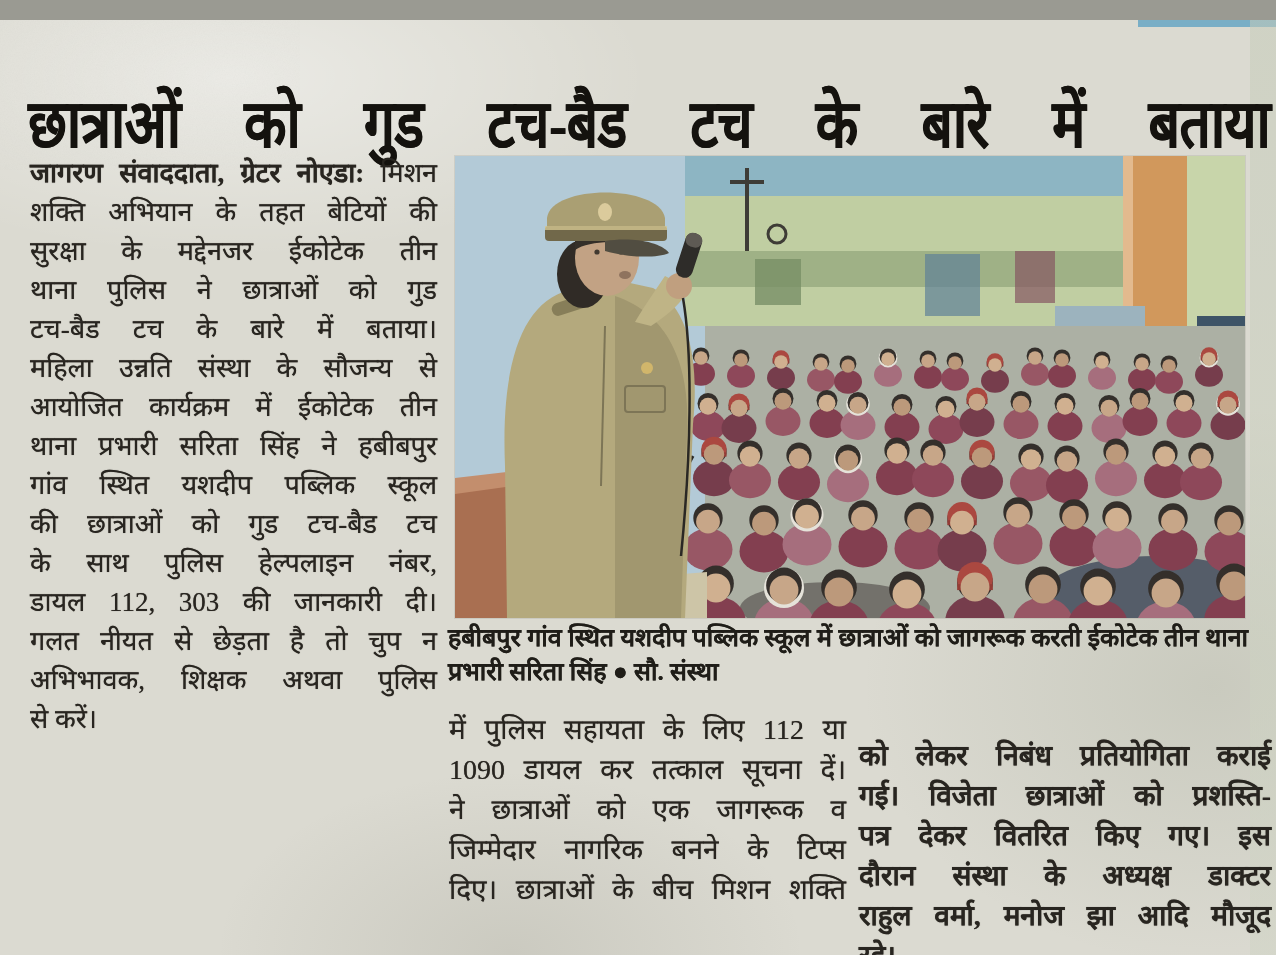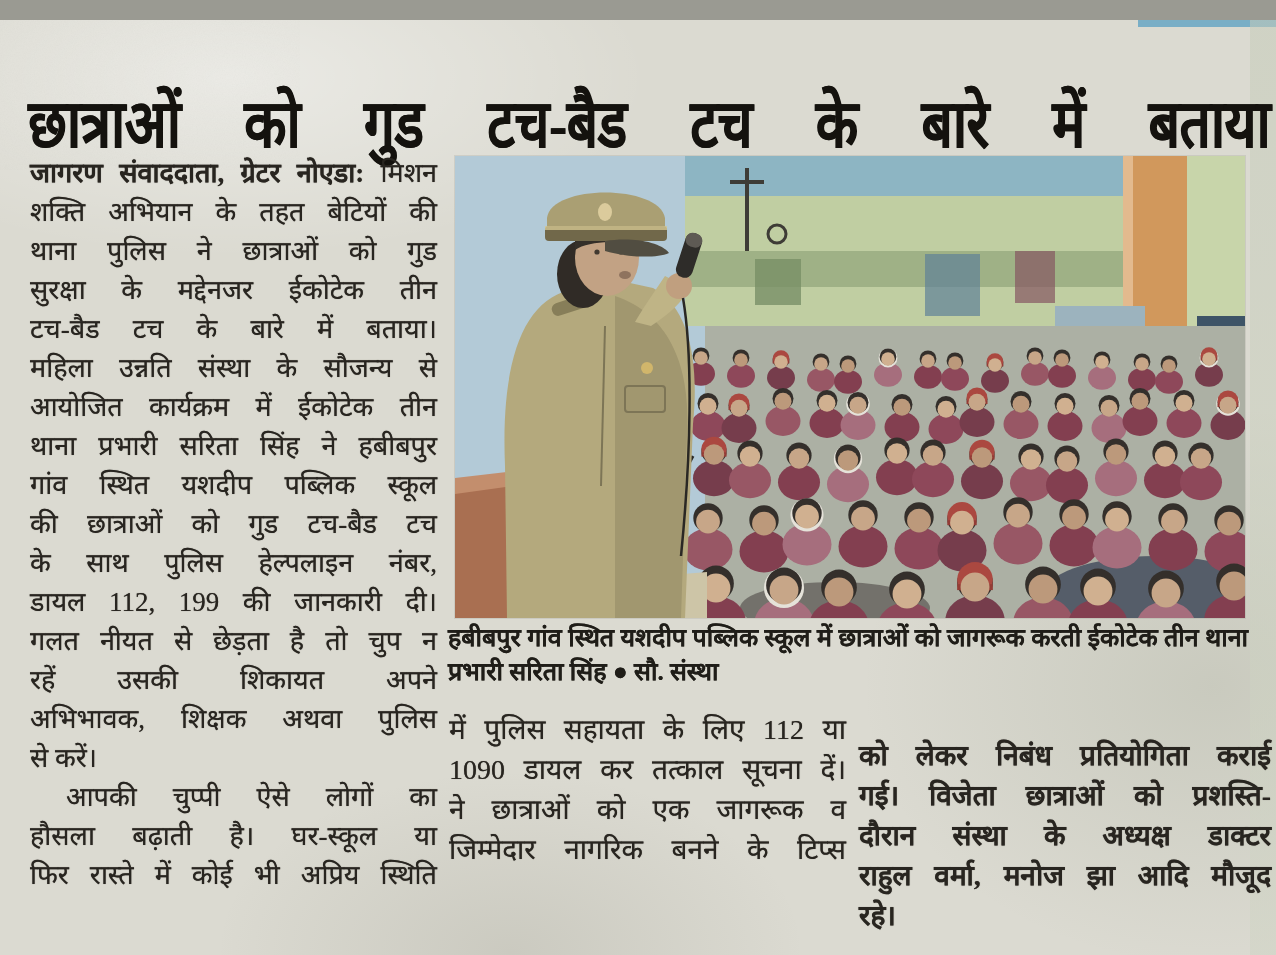--- a/index.html
+++ b/index.html
@@ -62,8 +62,8 @@
     <div class="para">
         <div class="tline"><b class="lead">जागरण संवाददाता, ग्रेटर नोएडा: </b>मिशन</div>
         <div class="tline">शक्ति अभियान के तहत बेटियों की</div>
+        <div class="tline">सुरक्षा के मद्देनजर ईकोटेक तीन</div>
         <div class="tline">थाना पुलिस ने छात्राओं को गुड</div>
-        <div class="tline">सुरक्षा के मद्देनजर ईकोटेक तीन</div>
         <div class="tline">टच-बैड टच के बारे में बताया।</div>
         <div class="tline">महिला उन्नति संस्था के सौजन्य से</div>
         <div class="tline">आयोजित कार्यक्रम में ईकोटेक तीन</div>

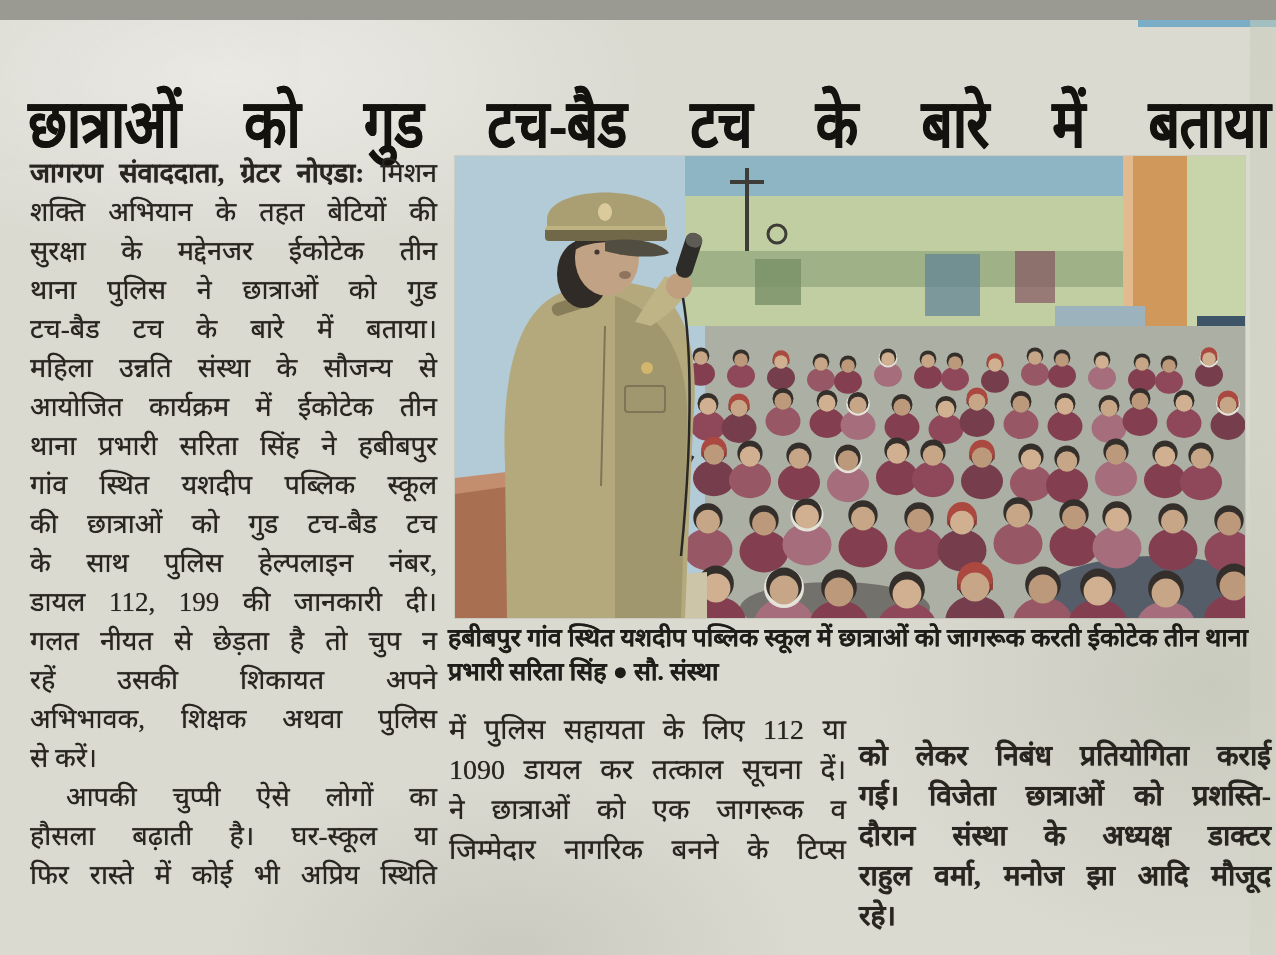--- a/index.html
+++ b/index.html
@@ -71,7 +71,7 @@
         <div class="tline">गांव स्थित यशदीप पब्लिक स्कूल</div>
         <div class="tline">की छात्राओं को गुड टच-बैड टच</div>
         <div class="tline">के साथ पुलिस हेल्पलाइन नंबर,</div>
-        <div class="tline">डायल 112, 199 की जानकारी दी।</div>
+        <div class="tline">डायल 112, 303 की जानकारी दी।</div>
         <div class="tline">गलत नीयत से छेड़ता है तो चुप न</div>
         <div class="tline">रहें उसकी शिकायत अपने</div>
         <div class="tline">अभिभावक, शिक्षक अथवा पुलिस</div>

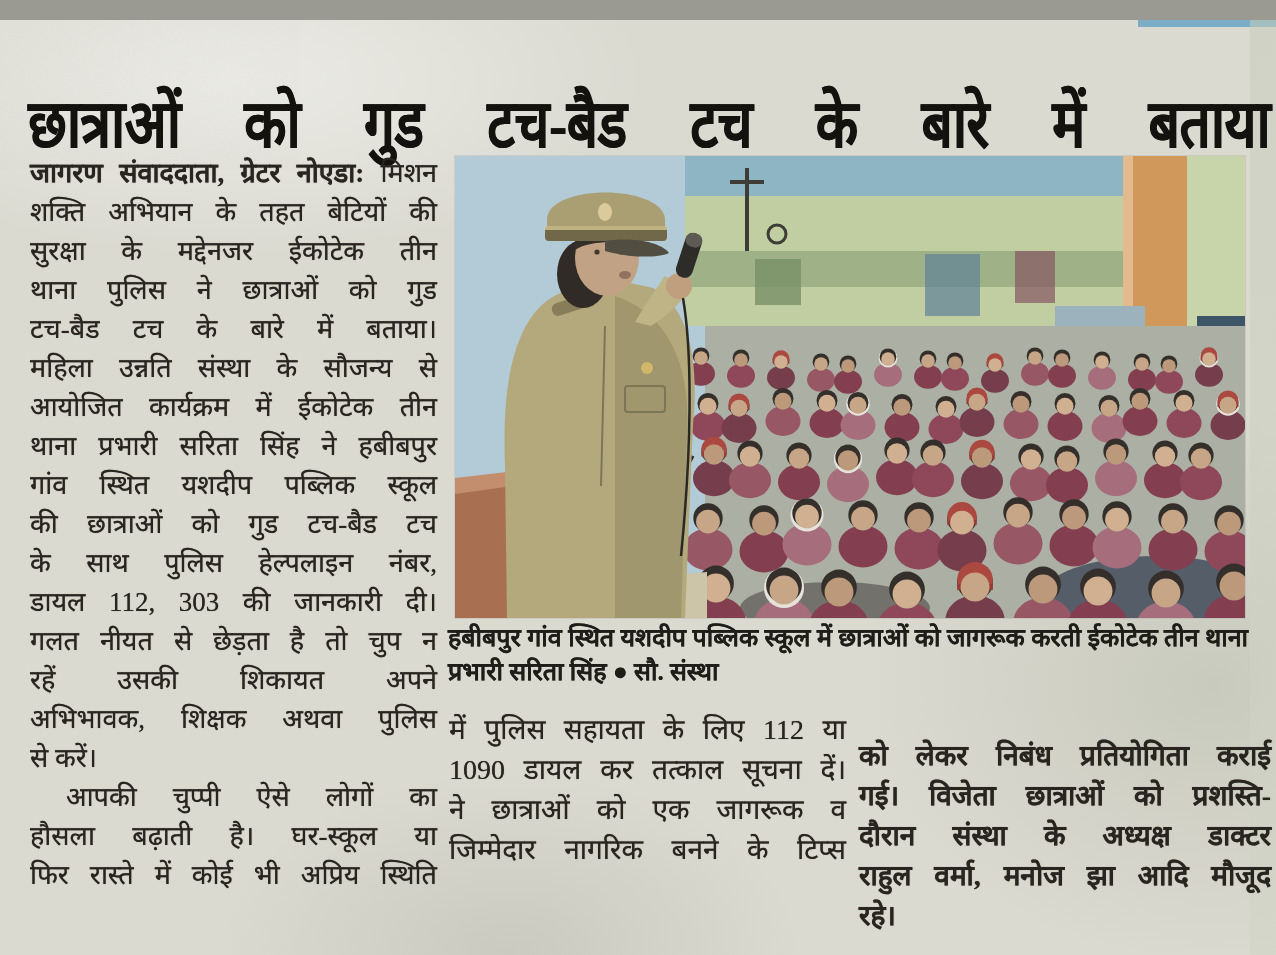--- a/index.html
+++ b/index.html
@@ -73,7 +73,6 @@
         <div class="tline">के साथ पुलिस हेल्पलाइन नंबर,</div>
         <div class="tline">डायल 112, 303 की जानकारी दी।</div>
         <div class="tline">गलत नीयत से छेड़ता है तो चुप न</div>
-        <div class="tline">रहें उसकी शिकायत अपने</div>
         <div class="tline">अभिभावक, शिक्षक अथवा पुलिस</div>
         <div class="tline flush">से करें।</div>
       </div>

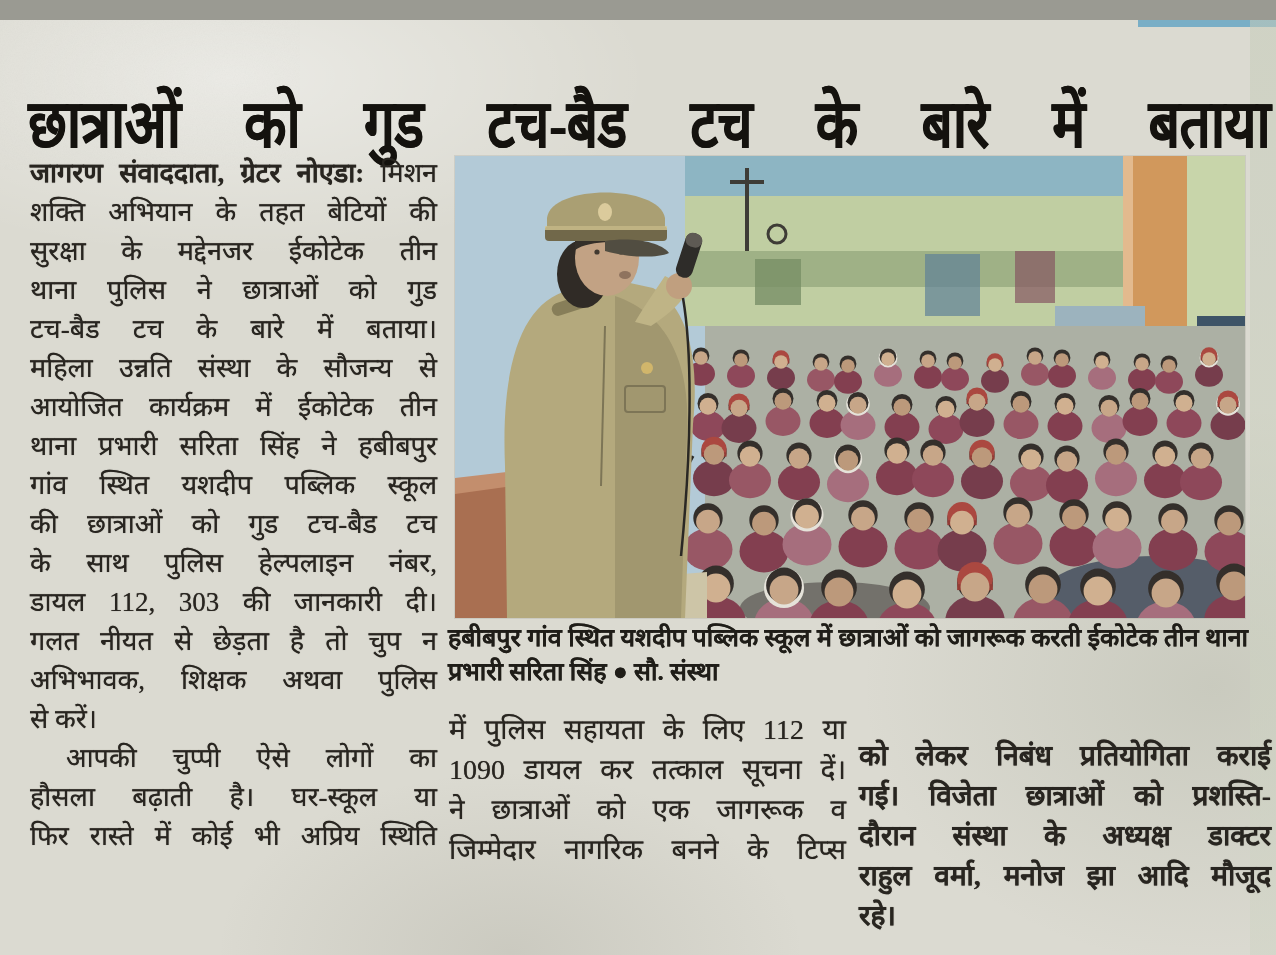--- a/index.html
+++ b/index.html
@@ -75,11 +75,6 @@
         <div class="tline">गलत नीयत से छेड़ता है तो चुप न</div>
         <div class="tline">अभिभावक, शिक्षक अथवा पुलिस</div>
         <div class="tline flush">से करें।</div>
-      </div>
-    <div class="para">
-        <div class="tline indent">आपकी चुप्पी ऐसे लोगों का</div>
-        <div class="tline">हौसला बढ़ाती है। घर-स्कूल या</div>
-        <div class="tline">फिर रास्ते में कोई भी अप्रिय स्थिति</div>
       </div>
   </div>
 

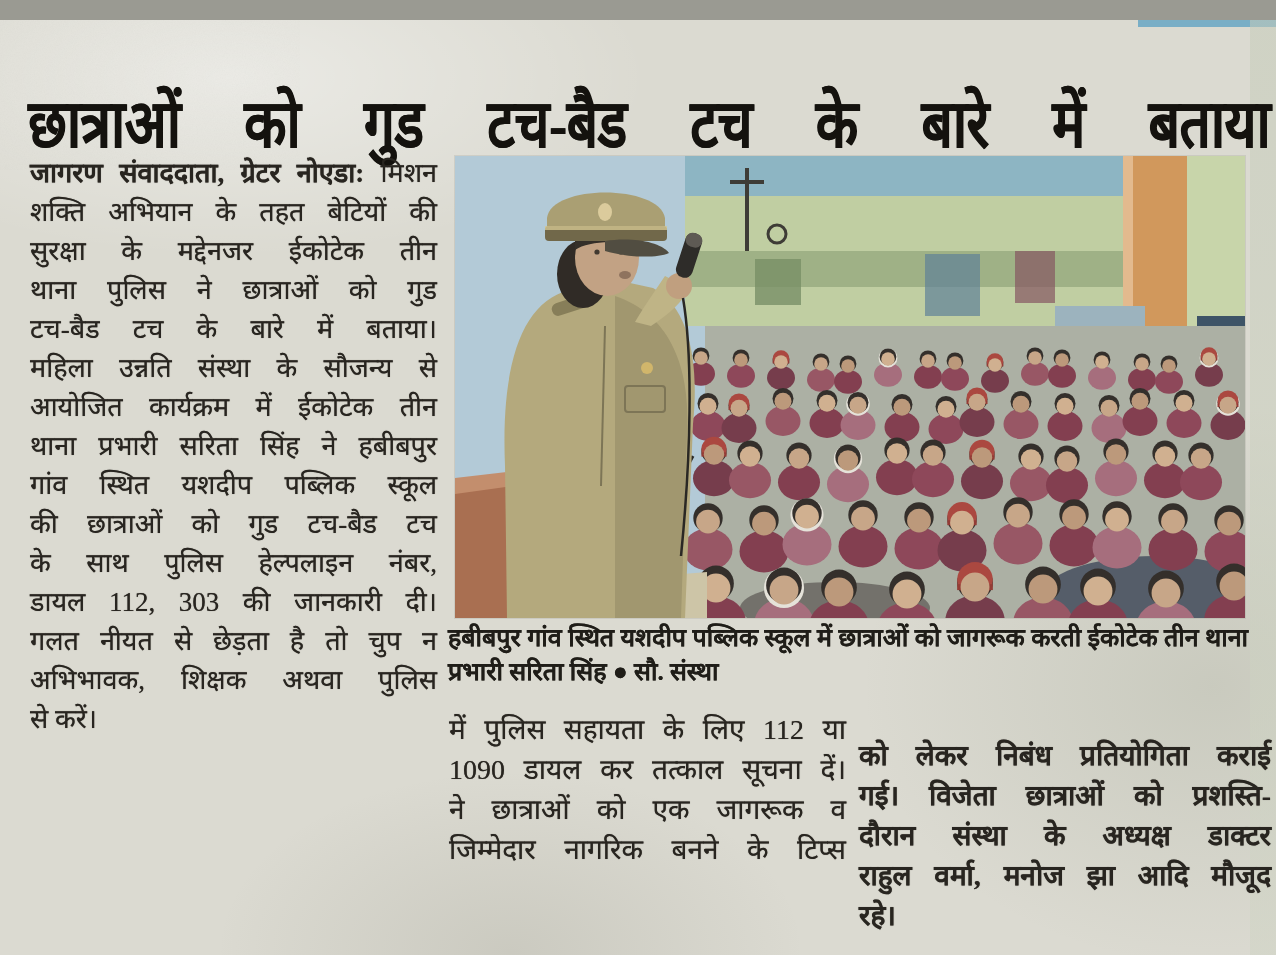--- a/index.html
+++ b/index.html
@@ -373,6 +373,7 @@
     <div class="para">
         <div class="tline">को लेकर निबंध प्रतियोगिता कराई</div>
         <div class="tline">गई। विजेता छात्राओं को प्रशस्ति-</div>
+        <div class="tline">पत्र देकर वितरित किए गए। इस</div>
         <div class="tline">दौरान संस्था के अध्यक्ष डाक्टर</div>
         <div class="tline">राहुल वर्मा, मनोज झा आदि मौजूद</div>
         <div class="tline flush">रहे।</div>

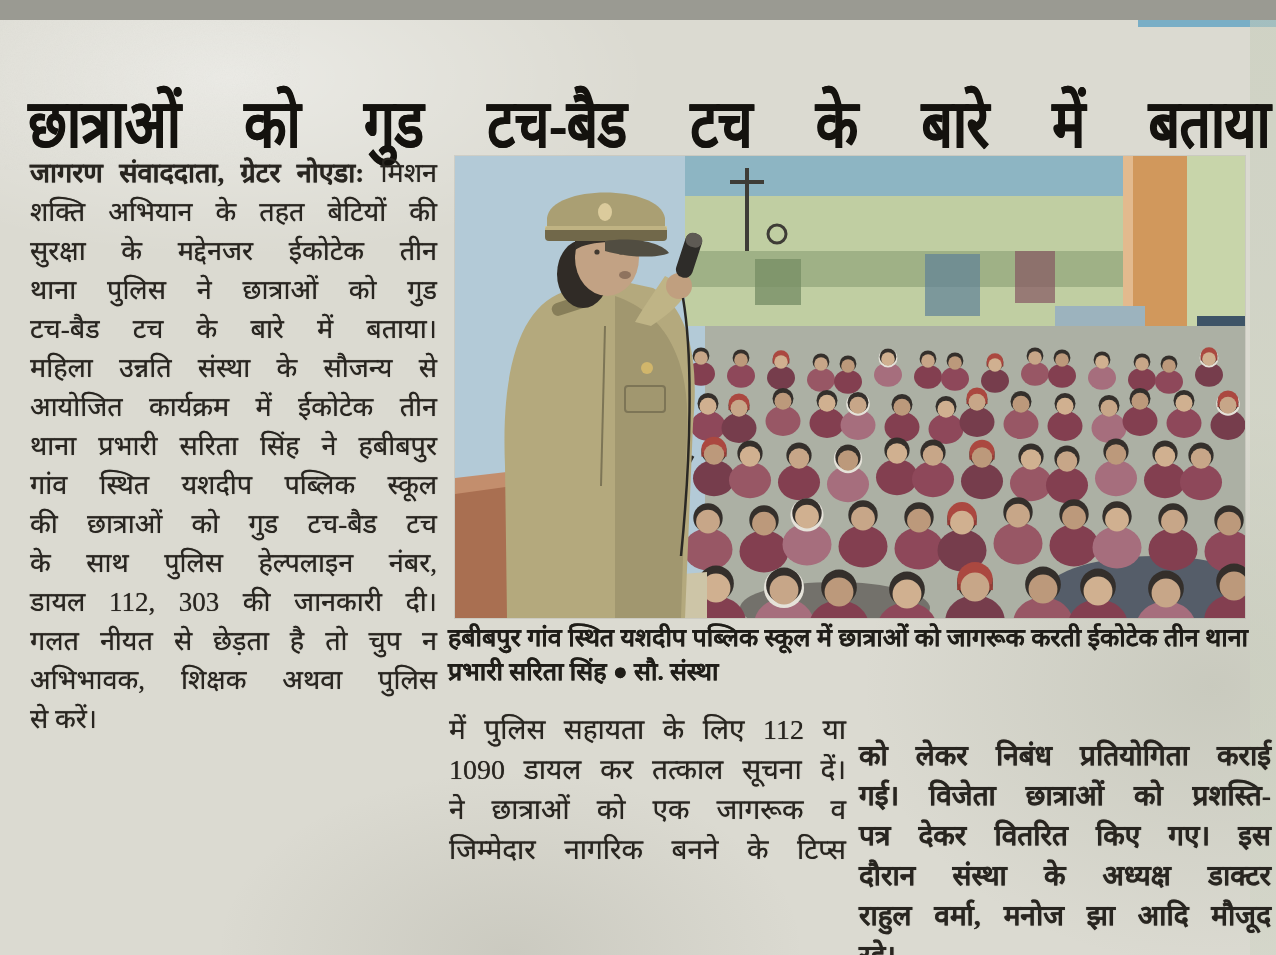--- a/index.html
+++ b/index.html
@@ -366,6 +366,7 @@
         <div class="tline">1090 डायल कर तत्काल सूचना दें।</div>
         <div class="tline">ने छात्राओं को एक जागरूक व</div>
         <div class="tline">जिम्मेदार नागरिक बनने के टिप्स</div>
+        <div class="tline">दिए। छात्राओं के बीच मिशन शक्ति</div>
       </div>
   </div>
 

